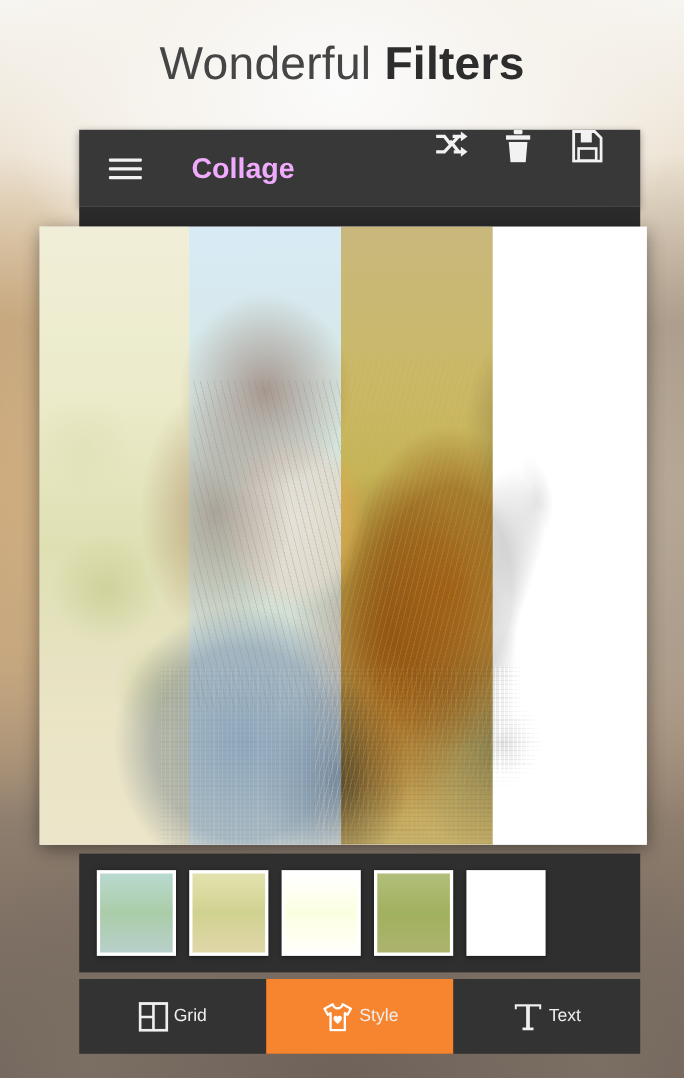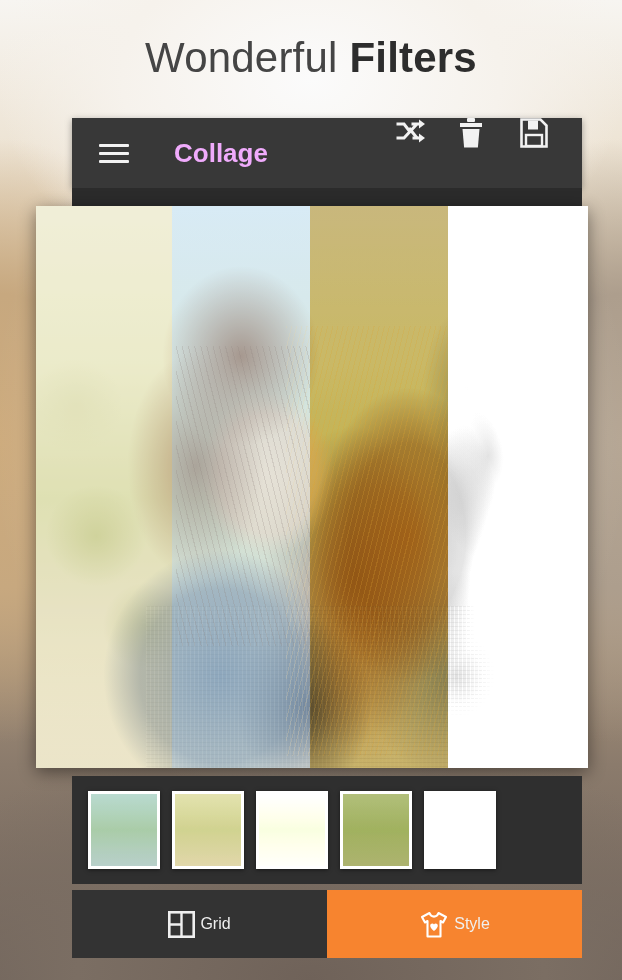--- a/index.html
+++ b/index.html
@@ -325,6 +325,14 @@
       <span class="nav-label">Style</span>
     </div>
 
+    <div class="nav-item">
+      <span class="nav-ico">
+        <svg width="28" height="27" viewBox="0 0 28 27">
+          <path d="M2 2 H26 V6.5 H24.2 V4 H15.7 V23 H19 V25.5 H9 V23 H12.3 V4 H3.8 V6.5 H2 Z" fill="#efefef"></path>
+        </svg>
+      </span>
+      <span class="nav-label">Text</span>
+    </div>
 
 
   </div>

